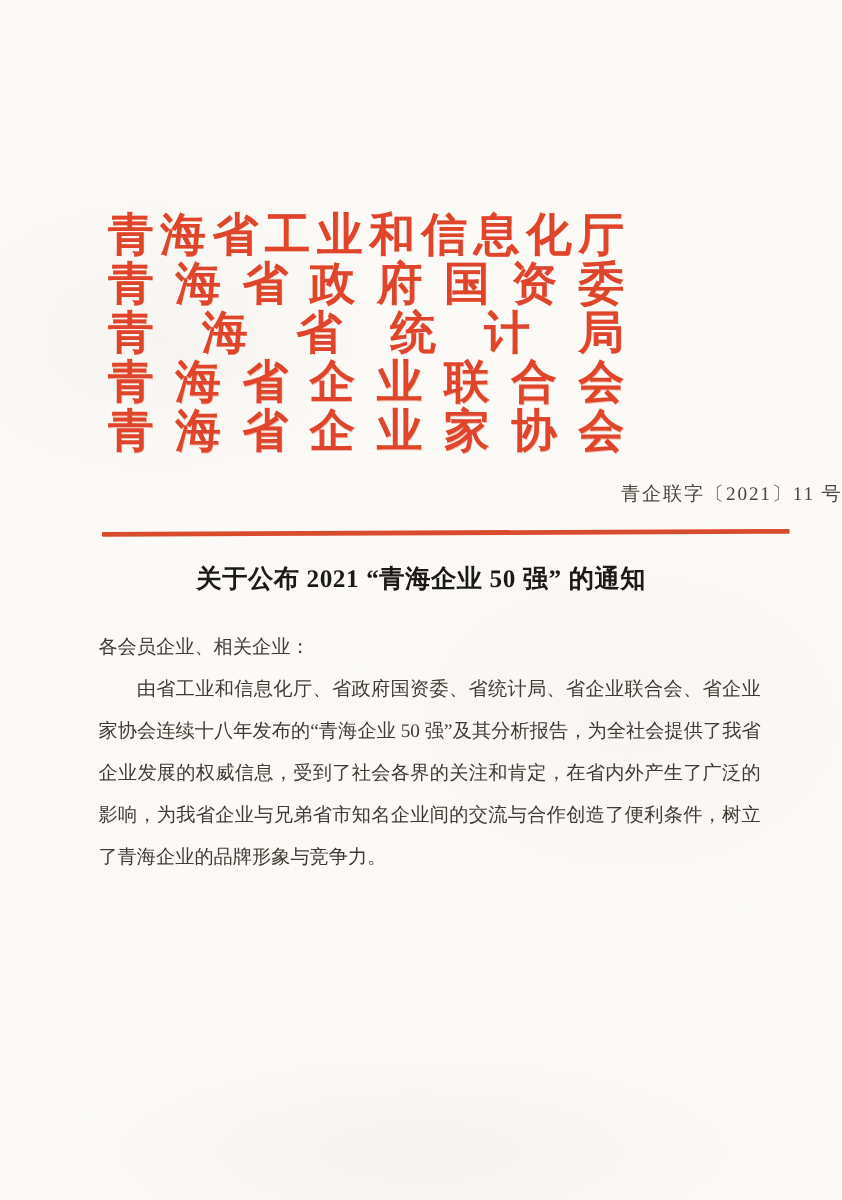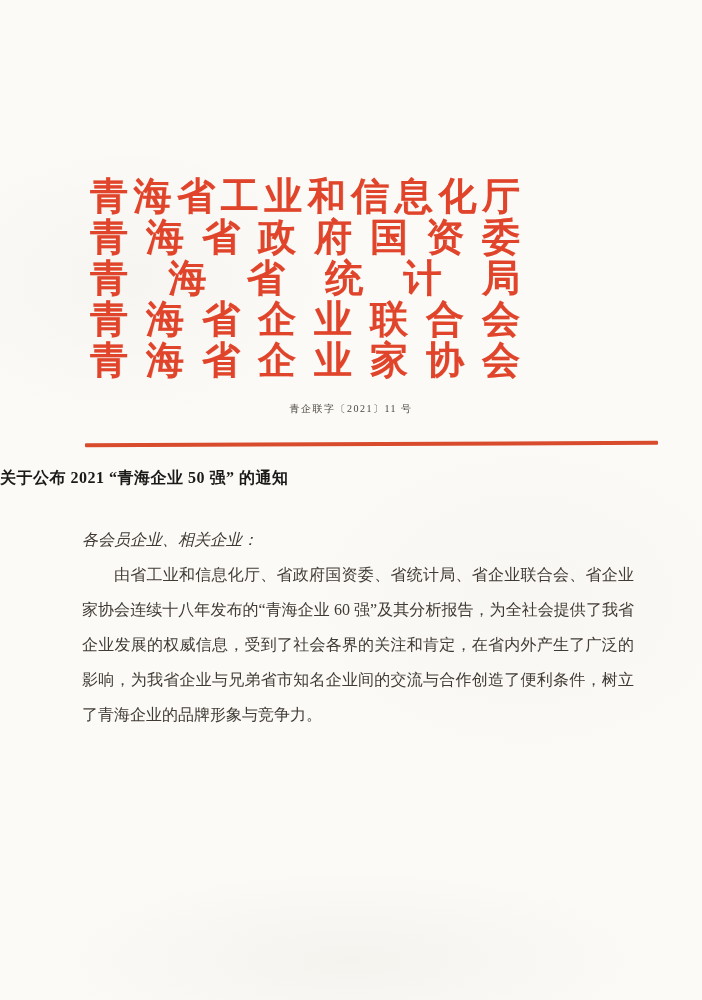--- a/index.html
+++ b/index.html
@@ -64,8 +64,8 @@
     top: 402px;
     left: 0;
     width: 100%;
-    text-align: center;
-    font-size: 10px;
+    text-align: right;
+    font-size: 16px;
     letter-spacing: 1.5px;
     color: var(--ink-docnum);
   }

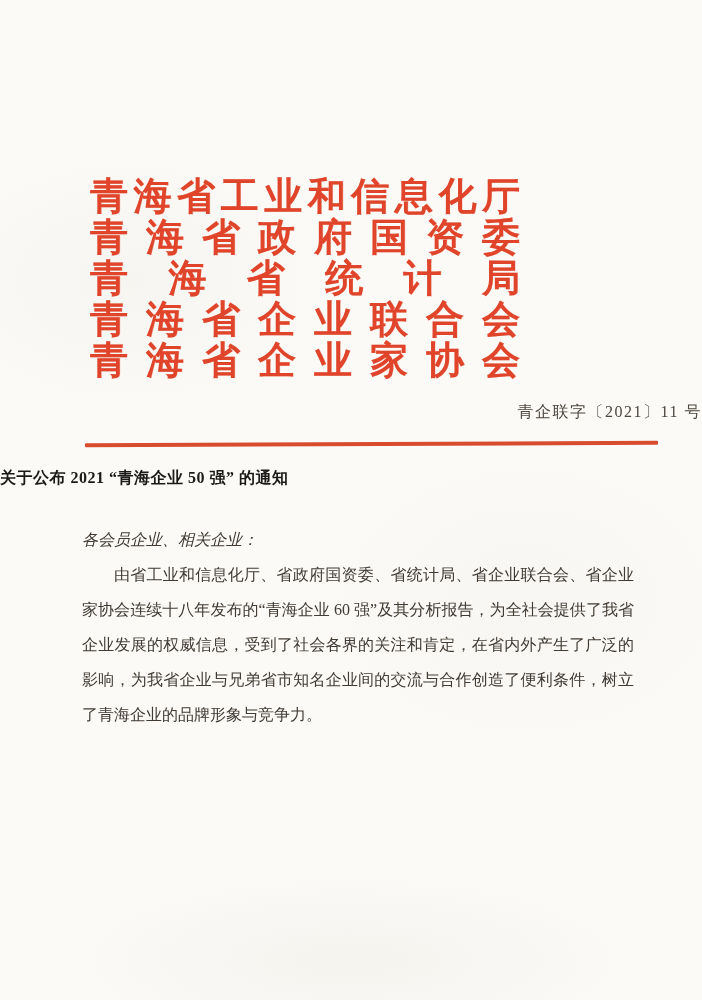--- a/index.html
+++ b/index.html
@@ -88,7 +88,8 @@
     top: 468px;
     left: 0;
     width: 100%;
-    font-size: 16px;
+    text-align: center;
+    font-size: 21px;
     font-weight: bold;
     letter-spacing: 0.5px;
     color: var(--ink-dark);

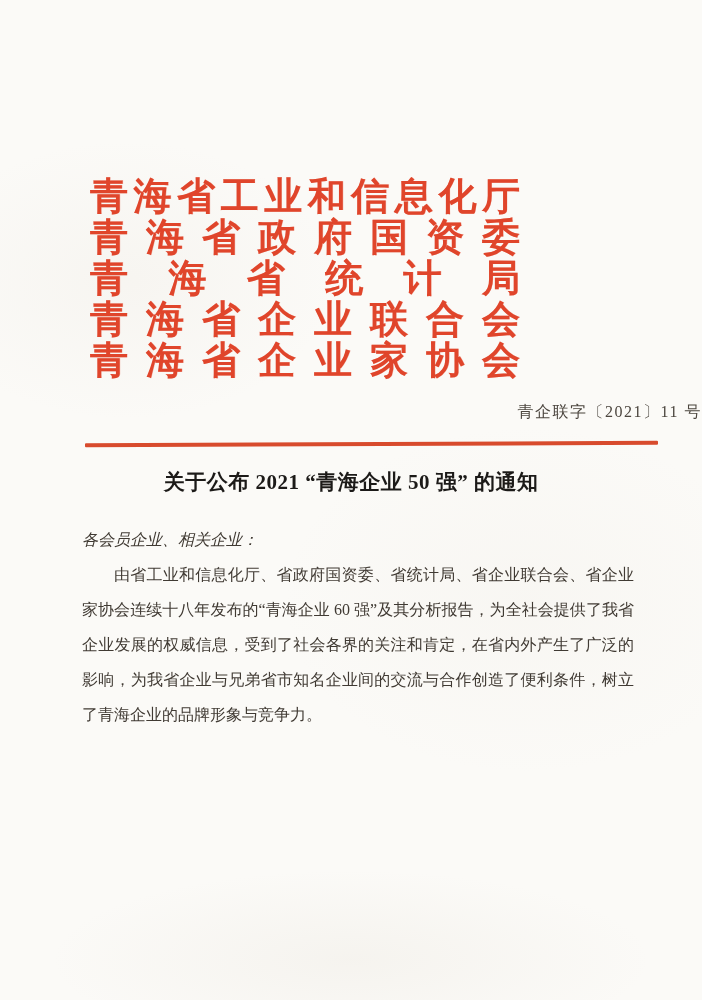--- a/index.html
+++ b/index.html
@@ -106,7 +106,7 @@
     text-align: justify;
     color: var(--ink-body);
   }
-  .doc-body .salutation { text-indent: 0; font-style: italic; }
+  .doc-body .salutation { text-indent: 0; }
   .doc-body p.para { text-indent: 2em; }
 </style>
 </head>

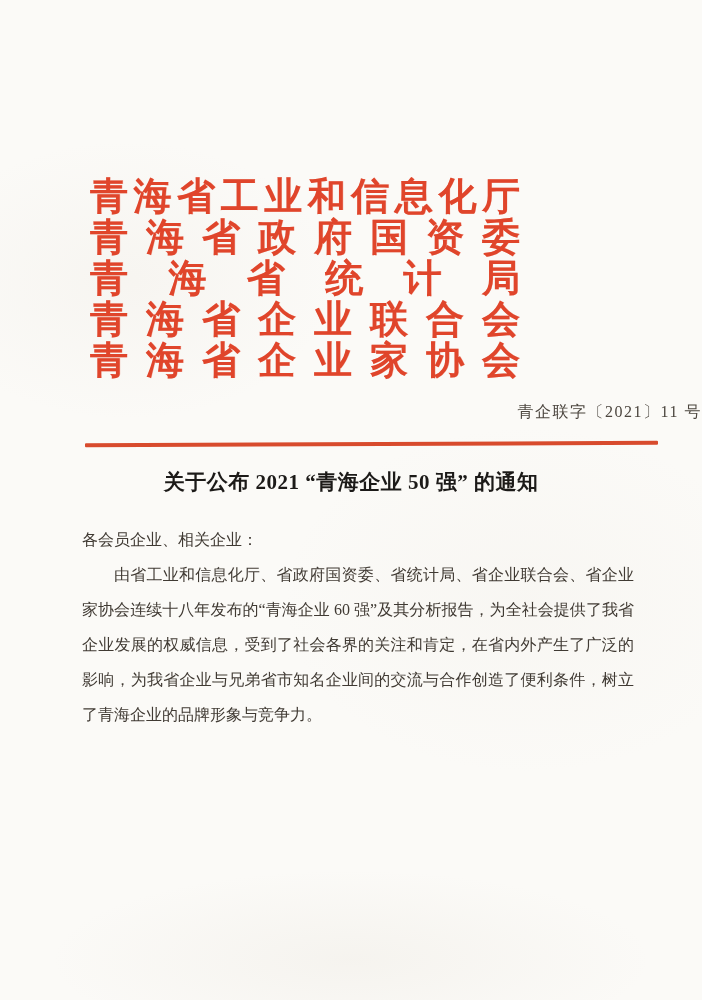--- a/index.html
+++ b/index.html
@@ -176,7 +176,7 @@
 
   <div class="doc-body">
     <p class="salutation">各会员企业、相关企业：</p>
-    <p class="para">由省工业和信息化厅、省政府国资委、省统计局、省企业联合会、省企业家协会连续十八年发布的“青海企业 60 强”及其分析报告，为全社会提供了我省企业发展的权威信息，受到了社会各界的关注和肯定，在省内外产生了广泛的影响，为我省企业与兄弟省市知名企业间的交流与合作创造了便利条件，树立了青海企业的品牌形象与竞争力。</p>
+    <p class="para">由省工业和信息化厅、省政府国资委、省统计局、省企业联合会、省企业家协会连续十八年发布的“青海企业 50 强”及其分析报告，为全社会提供了我省企业发展的权威信息，受到了社会各界的关注和肯定，在省内外产生了广泛的影响，为我省企业与兄弟省市知名企业间的交流与合作创造了便利条件，树立了青海企业的品牌形象与竞争力。</p>
   </div>
 
 </div>

